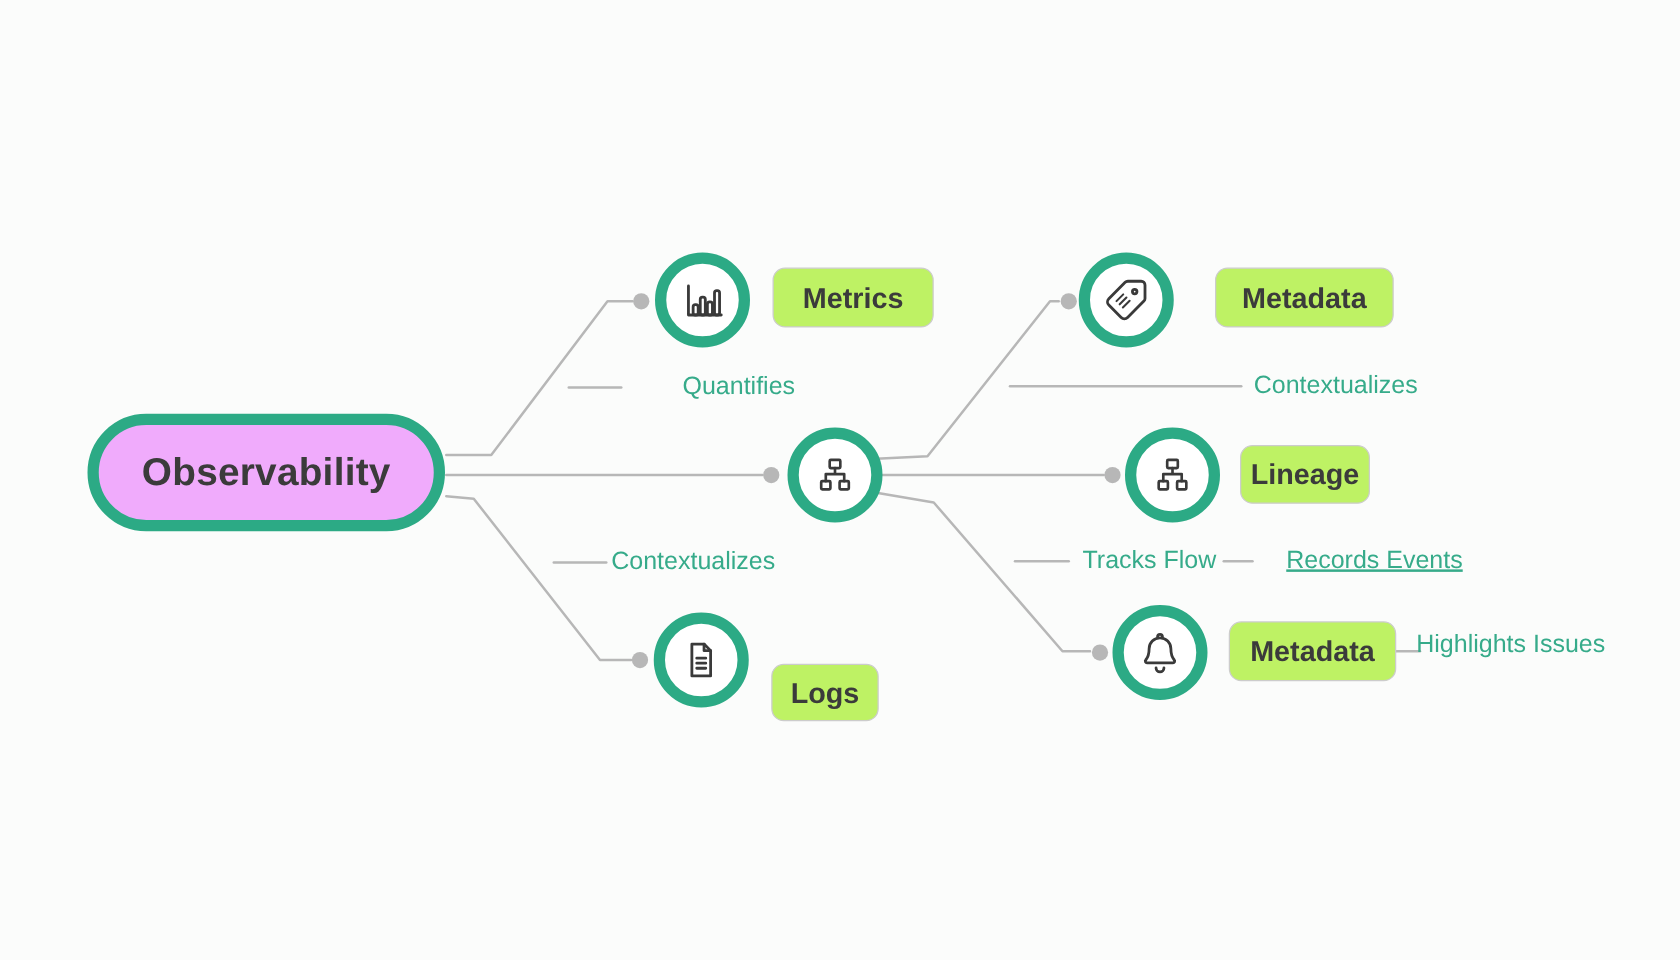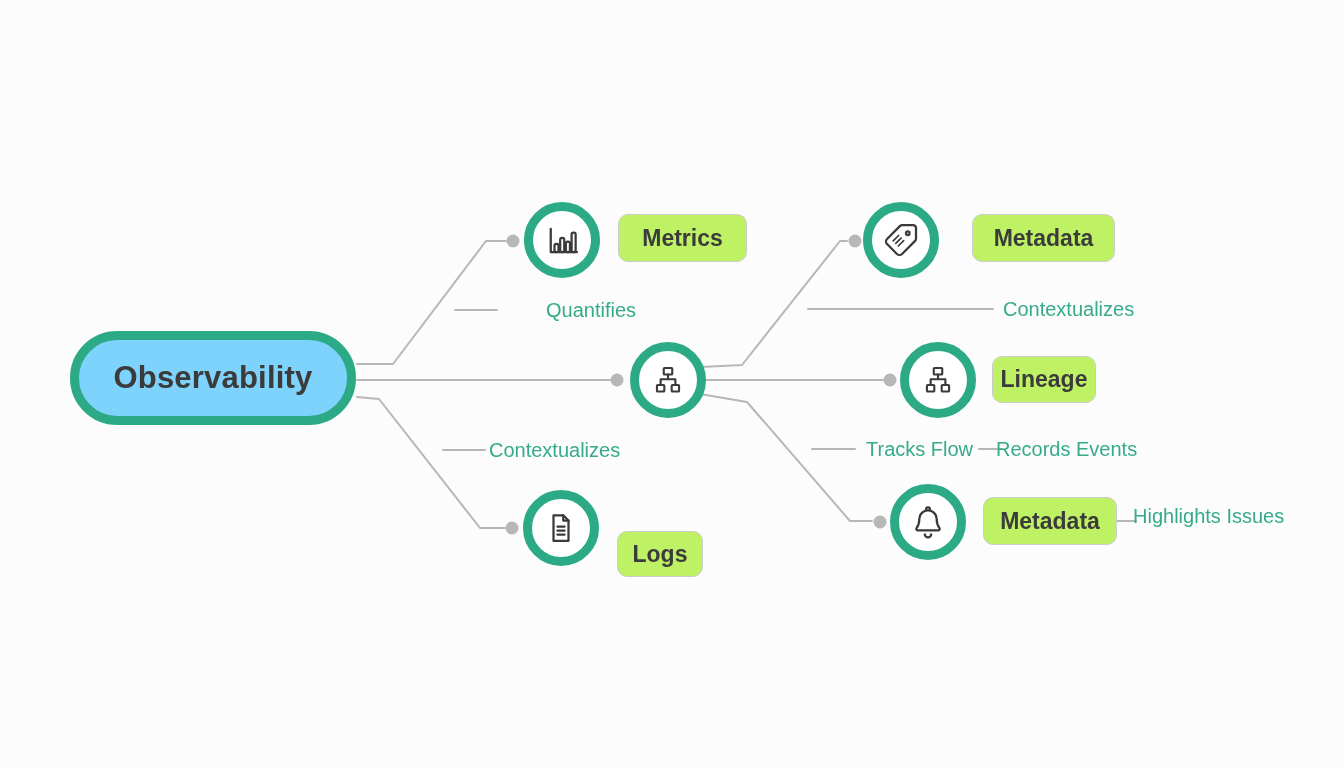--- a/index.html
+++ b/index.html
@@ -18,7 +18,7 @@
   .connector-layer{position:absolute;left:0;top:0;width:1344px;height:768px;}
   .root-node{
     position:absolute;left:70px;top:331px;width:286px;height:94px;box-sizing:border-box;
-    background:#7dd3fc;border:9px solid var(--green);border-radius:47px;
+    background:#f0abfc;border:9px solid var(--green);border-radius:47px;
     display:flex;align-items:center;justify-content:center;
     font-weight:bold;font-size:31px;color:var(--text-dark);letter-spacing:.2px;
   }

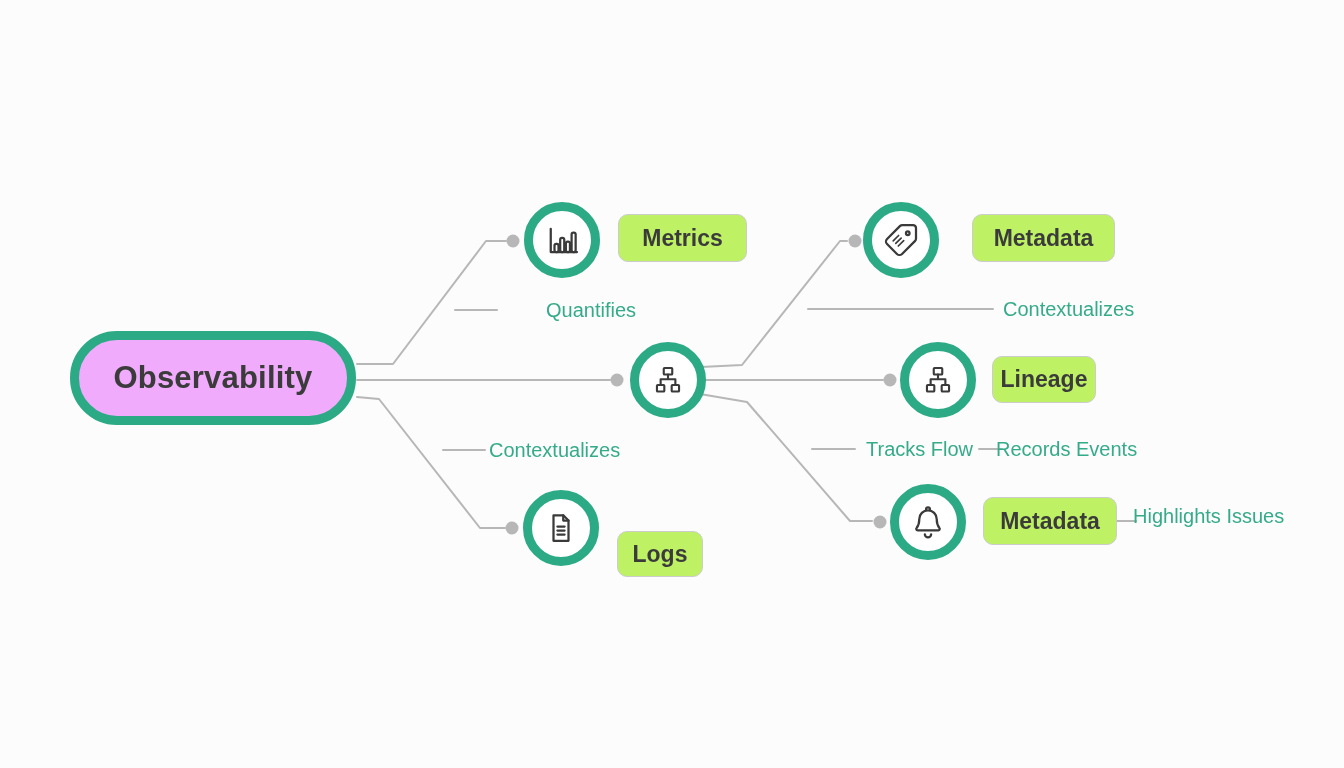--- a/index.html
+++ b/index.html
@@ -132,7 +132,7 @@
   <div class="edge-label" style="left:489px;top:450px;">Contextualizes</div>
   <div class="edge-label" style="left:1003px;top:309px;">Contextualizes</div>
   <div class="edge-label" style="left:866px;top:449px;">Tracks Flow</div>
-  <div class="edge-label" style="left:996px;top:449px;">Records Events</div>
+  <div class="edge-label" style="left:1029px;top:449px;text-decoration:underline;">Records Events</div>
   <div class="edge-label" style="left:1133px;top:516px;">Highlights Issues</div>
 
 </div>

